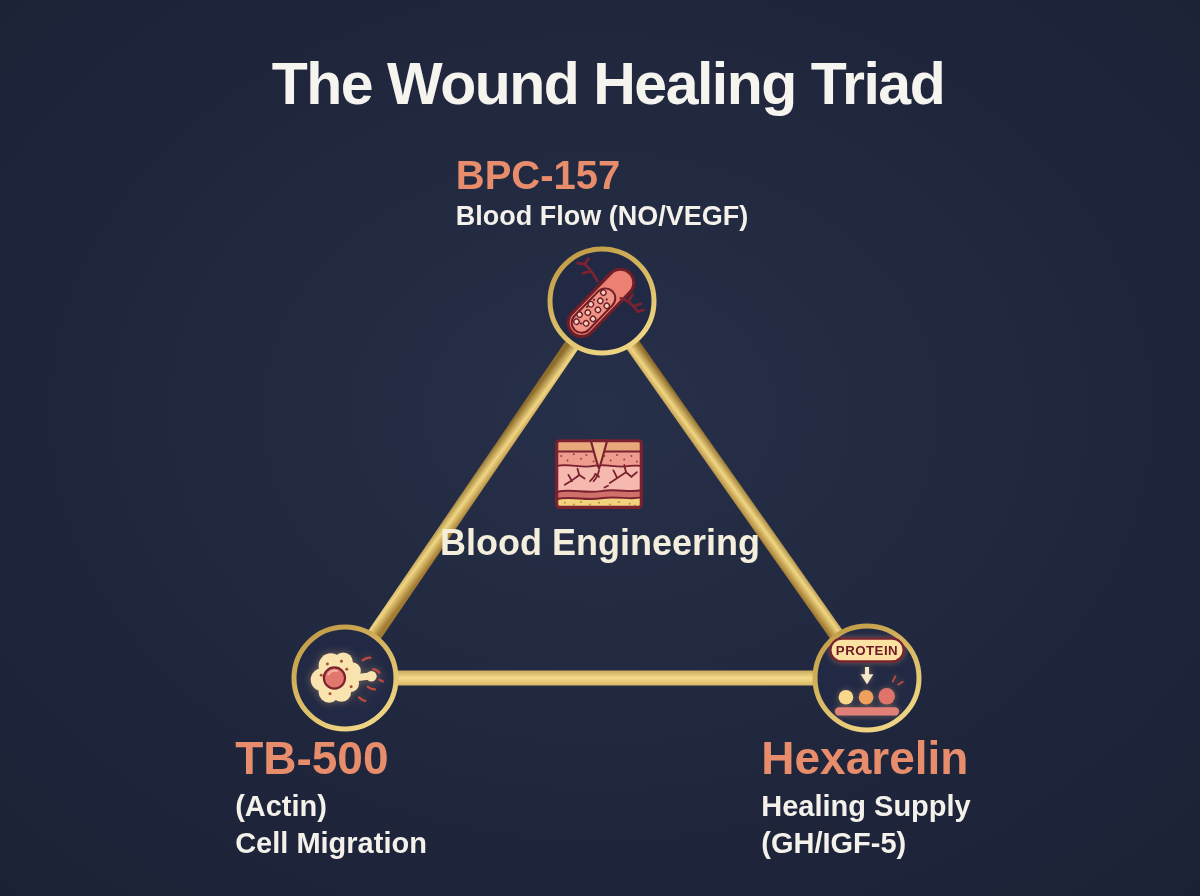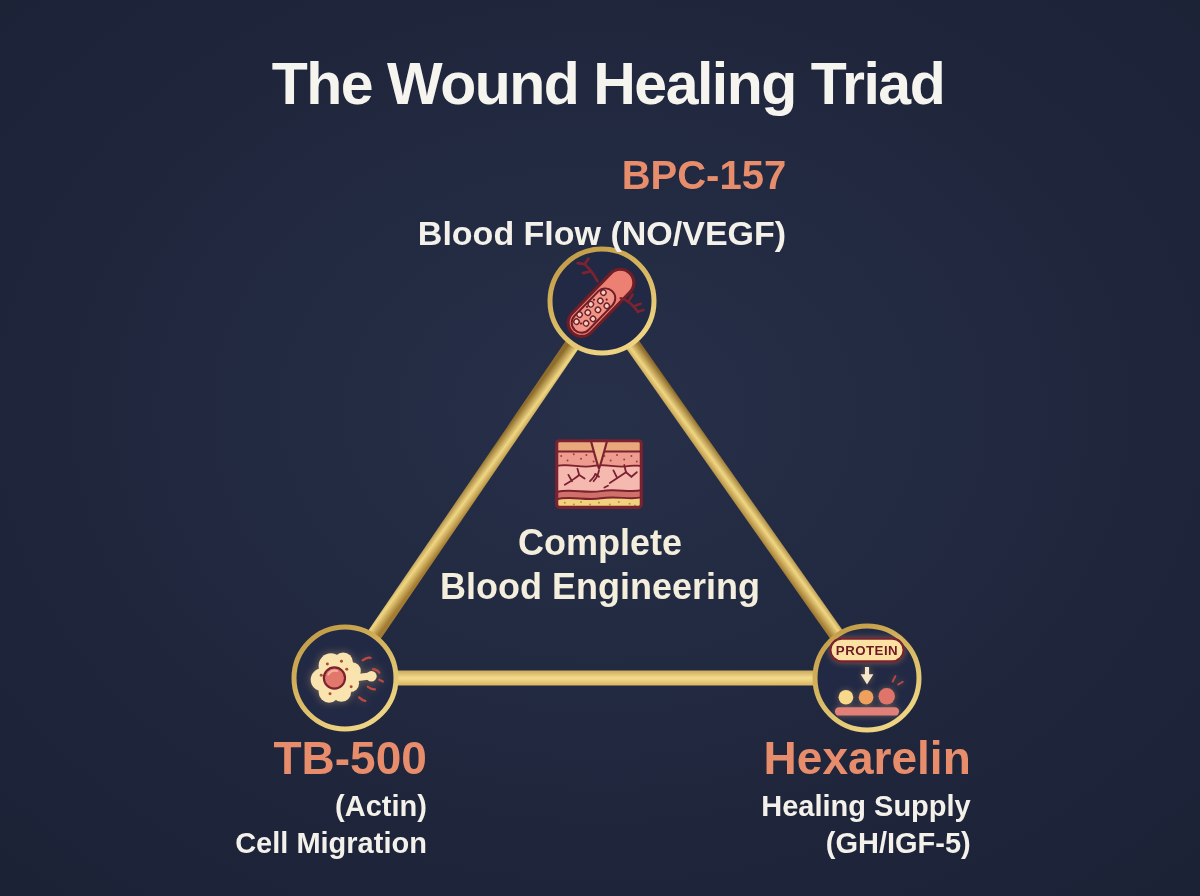--- a/index.html
+++ b/index.html
@@ -18,7 +18,7 @@
   .icon.cell{left:301px;top:634px;width:88px;height:88px;filter:drop-shadow(0 0 4px rgba(250,200,130,.40));}
   .icon.protein{left:821px;top:634px;width:92px;height:88px;filter:drop-shadow(0 0 3px rgba(250,200,130,.35));}
   .icon.skin{left:553px;top:438px;width:92px;height:72px;}
-  .label{position:absolute;text-align:right;transform:translateX(-50%);white-space:nowrap;}
+  .label{position:absolute;text-align:left;transform:translateX(-50%);white-space:nowrap;}
   .label .pep{font-weight:700;color:#e78d6c;}
   .label .sub{font-weight:700;color:#f3f1ea;}
   .label-top{left:602px;top:153px;}

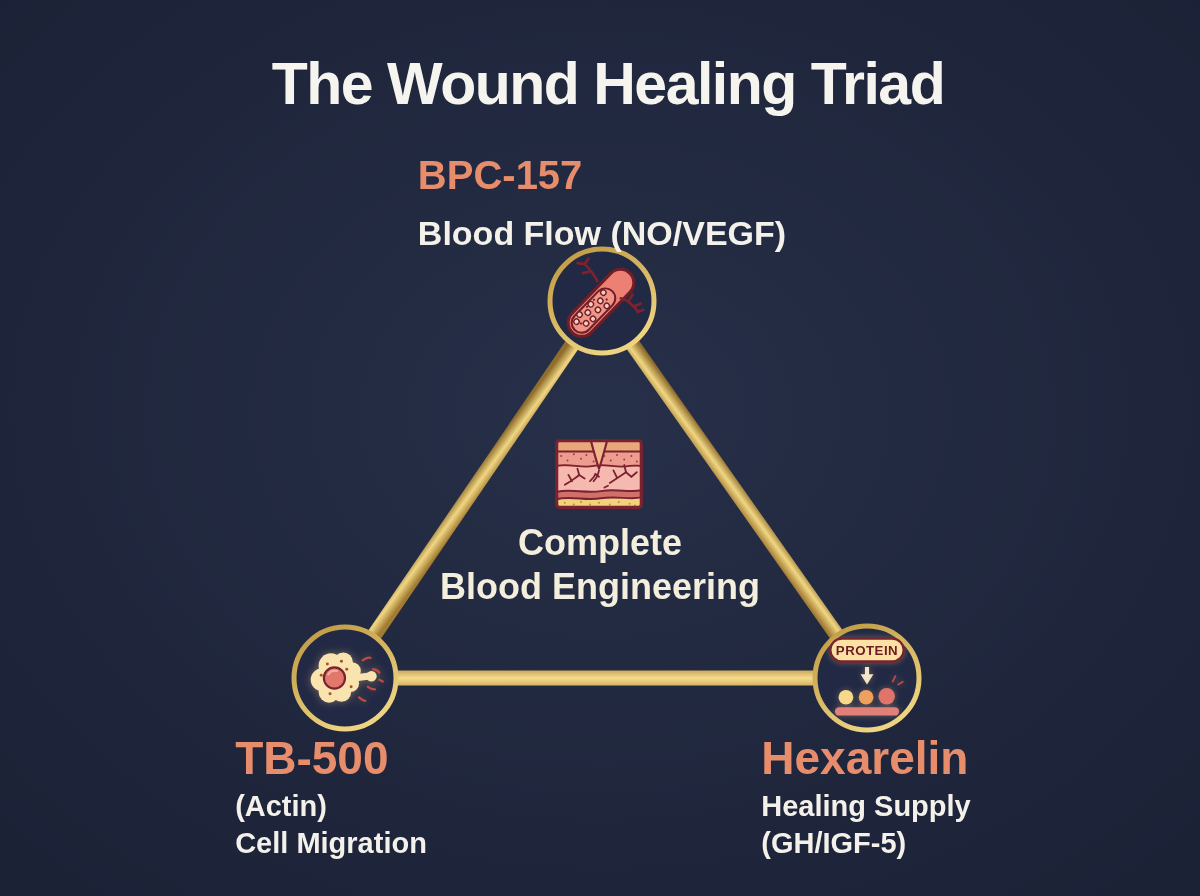--- a/index.html
+++ b/index.html
@@ -23,7 +23,7 @@
   .label .sub{font-weight:700;color:#f3f1ea;}
   .label-top{left:602px;top:153px;}
   .label-top .pep{font-size:40px;line-height:44px;}
-  .label-top .sub{font-size:34px;line-height:32px;margin-top:20px;}
+  .label-top .sub{font-size:27px;line-height:32px;margin-top:3px;}
   .label-bl{left:331px;top:733px;}
   .label-br{left:866px;top:733px;}
   .label-bl .pep,.label-br .pep{font-size:46px;line-height:50px;}

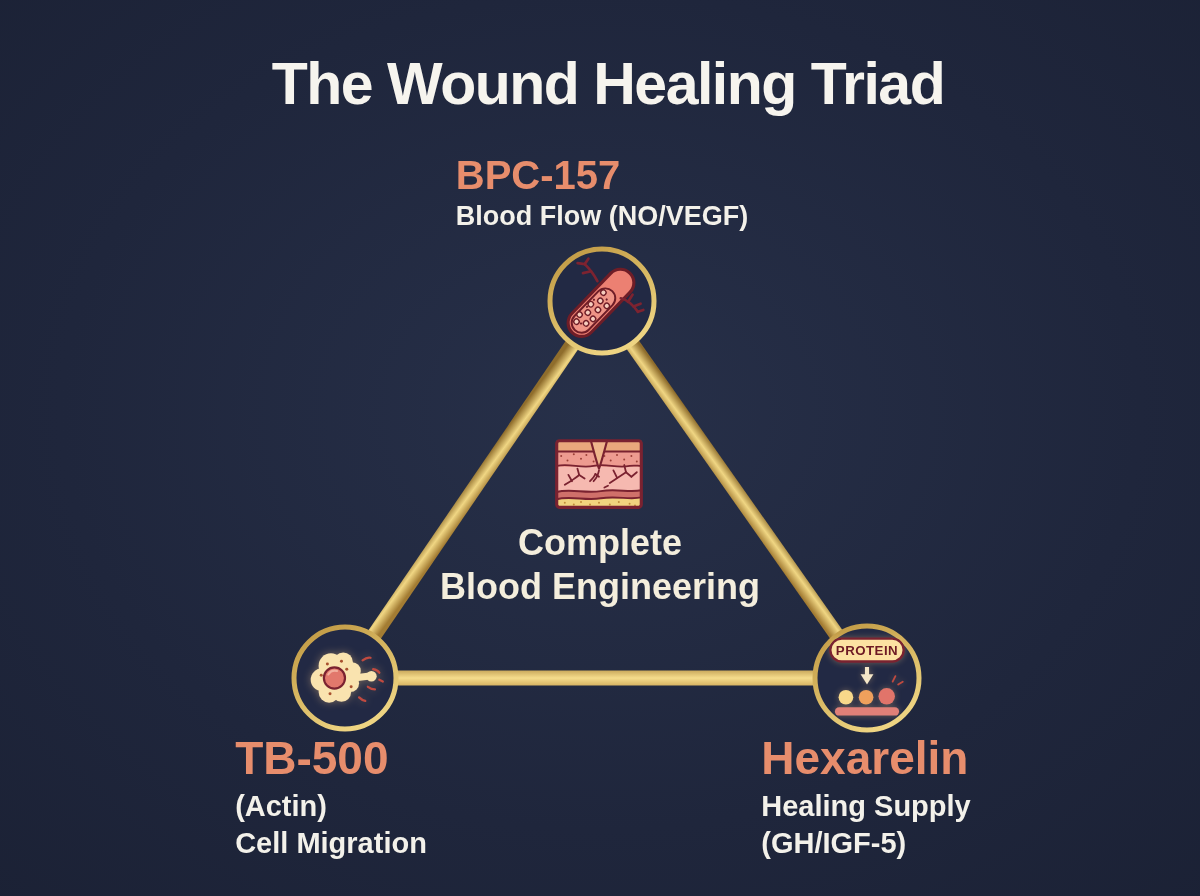--- a/index.html
+++ b/index.html
@@ -232,7 +232,6 @@
   </div>
 
   <div class="center-label">
-    <div>Complete</div>
     <div>Blood Engineering</div>
   </div>
 

